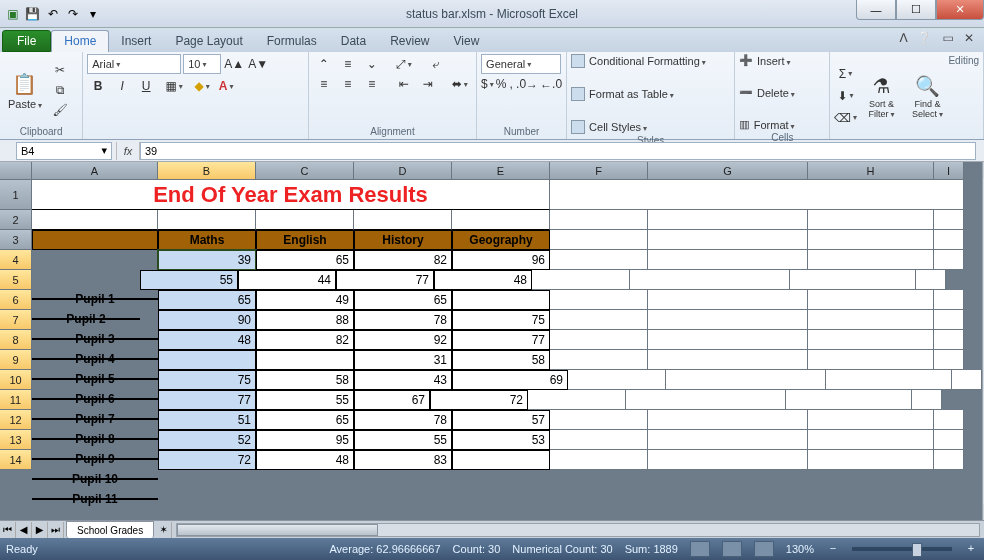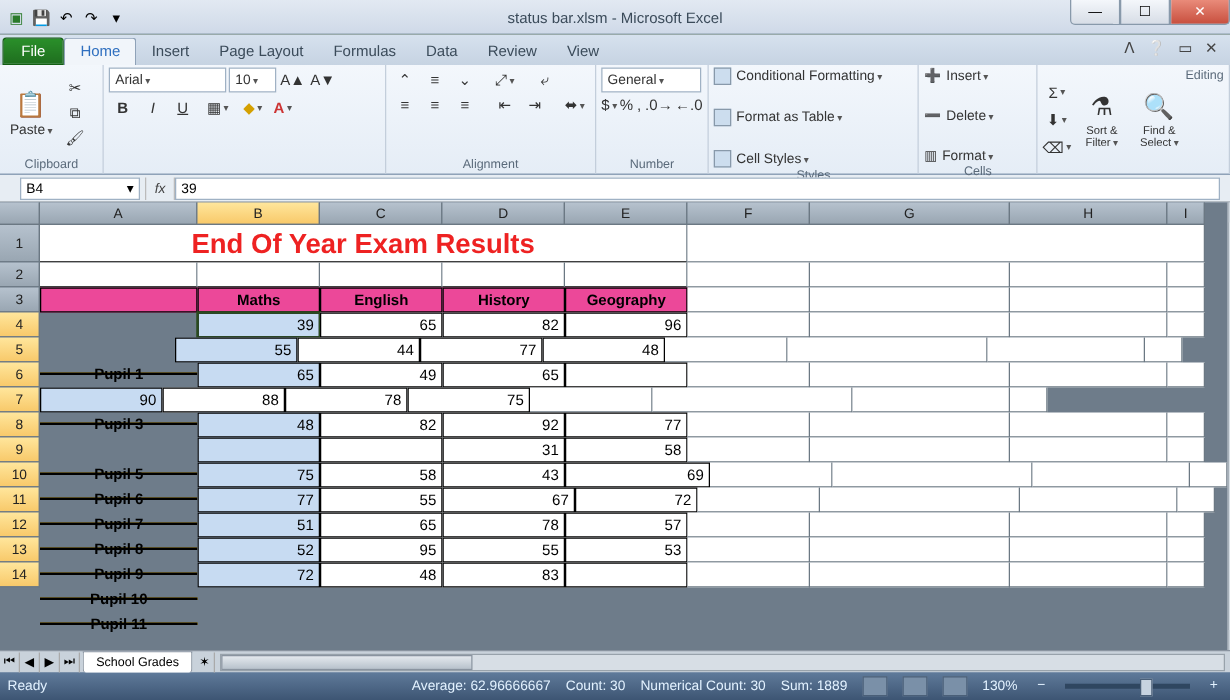--- a/index.html
+++ b/index.html
@@ -71,7 +71,7 @@
 .cell { border-right: 1px solid #6b7883; border-bottom: 1px solid #6b7883; background: #fff; display:flex; align-items:center; padding: 0 4px; font-size: 12px; }
 .cell.right { justify-content: flex-end; }
 .cell.center { justify-content: center; font-weight: bold; }
-.hdr-sub { background: #ec4899; }
+.hdr-sub { background: #a16207; }
 .pupil { background: #eab308; font-weight: bold; margin-top: 48px; }
 .sel-col { background: #c7dbf2; }
 .title-cell { font: bold 22px Arial; color: #e22; border-bottom: 1px solid #000; }

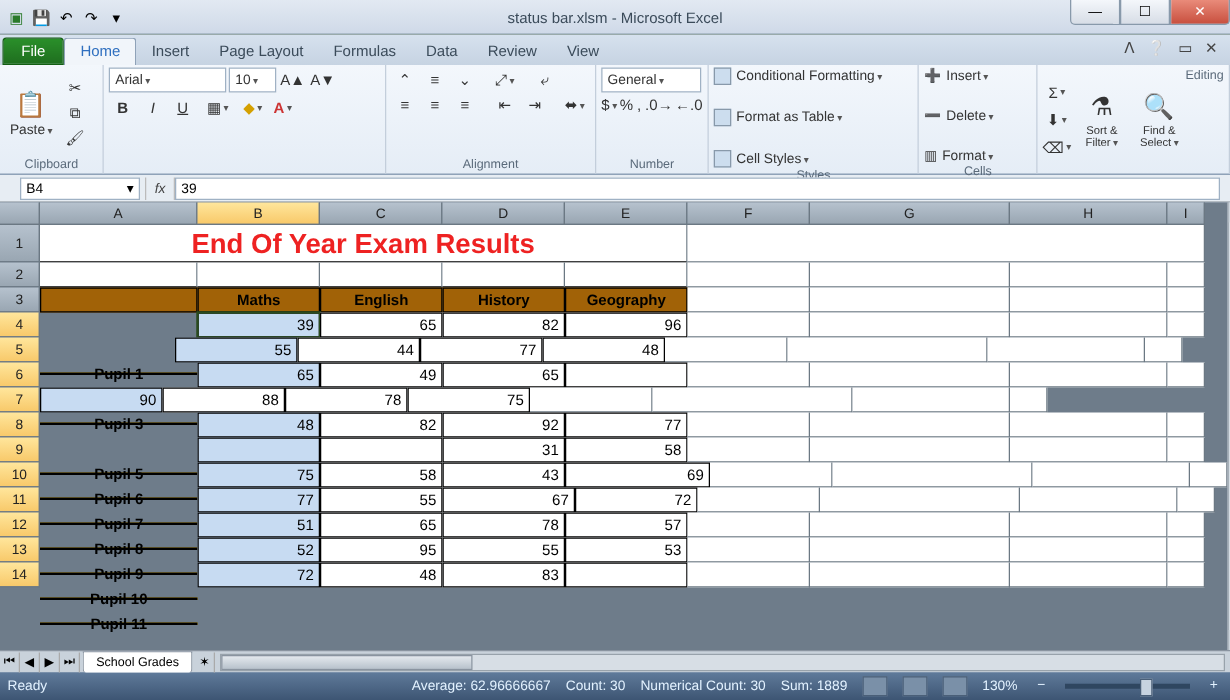--- a/index.html
+++ b/index.html
@@ -72,7 +72,7 @@
 .cell.right { justify-content: flex-end; }
 .cell.center { justify-content: center; font-weight: bold; }
 .hdr-sub { background: #a16207; }
-.pupil { background: #eab308; font-weight: bold; margin-top: 48px; }
+.pupil { background: #a16207; font-weight: bold; margin-top: 48px; }
 .sel-col { background: #c7dbf2; }
 .title-cell { font: bold 22px Arial; color: #e22; border-bottom: 1px solid #000; }
 

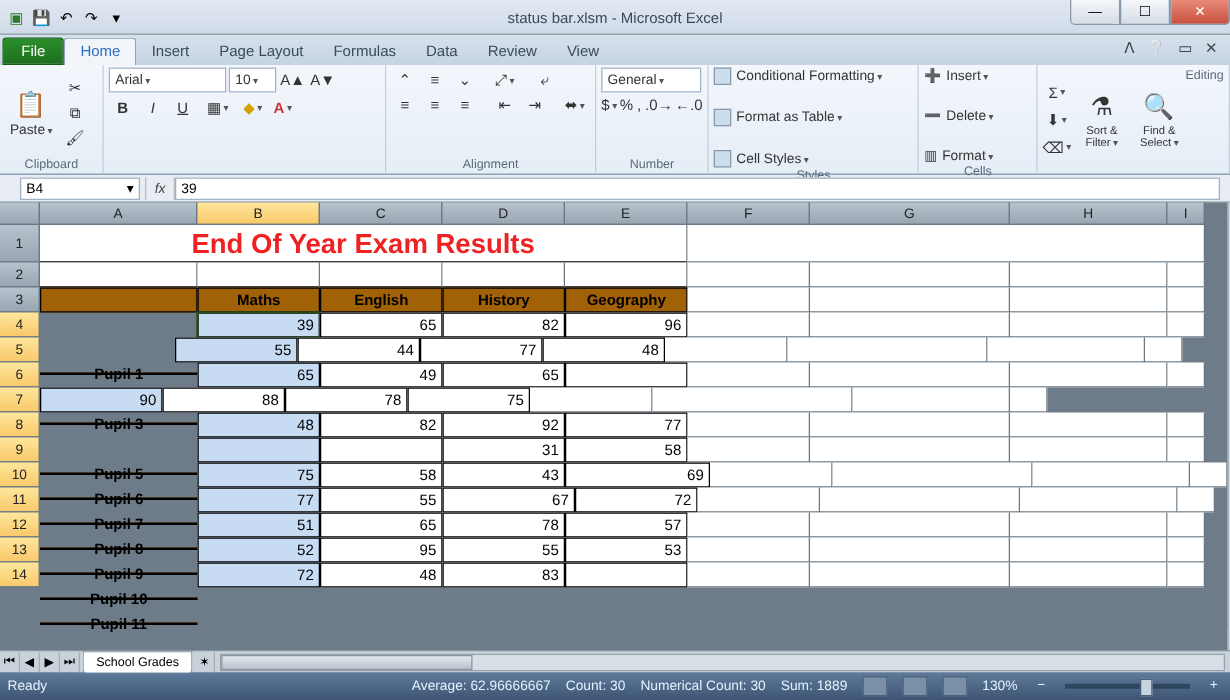--- a/index.html
+++ b/index.html
@@ -380,6 +380,7 @@
             <div class="cell " style="width: 30px;"></div>
           </div>
           <div class="row " style="height: 20px;">
+            <div class="cell center pupil data-border" style="width: 126px;">Pupil 4</div>
             <div class="cell right data-border sel-col" style="width: 98px;">90</div>
             <div class="cell right data-border" style="width: 98px;">88</div>
             <div class="cell right data-border" style="width: 98px;">78</div>

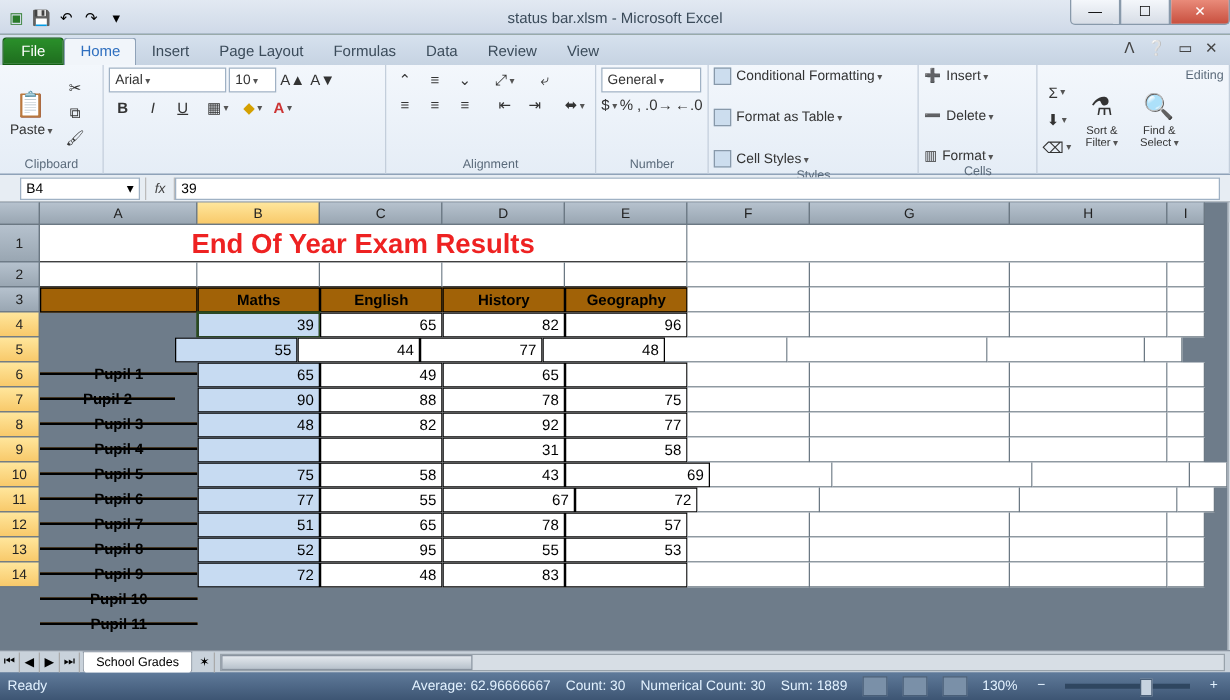--- a/index.html
+++ b/index.html
@@ -427,7 +427,7 @@
             <div class="cell center pupil data-border" style="width: 126px;">Pupil 8</div>
             <div class="cell right data-border sel-col" style="width: 98px;">77</div>
             <div class="cell right data-border" style="width: 98px;">55</div>
-            <div class="cell right data-border" style="width: 106px;">67</div>
+            <div class="cell right data-border" style="width: 76px;">67</div>
             <div class="cell right data-border" style="width: 98px;">72</div>
             <div class="cell " style="width: 98px;"></div>
             <div class="cell " style="width: 160px;"></div>

